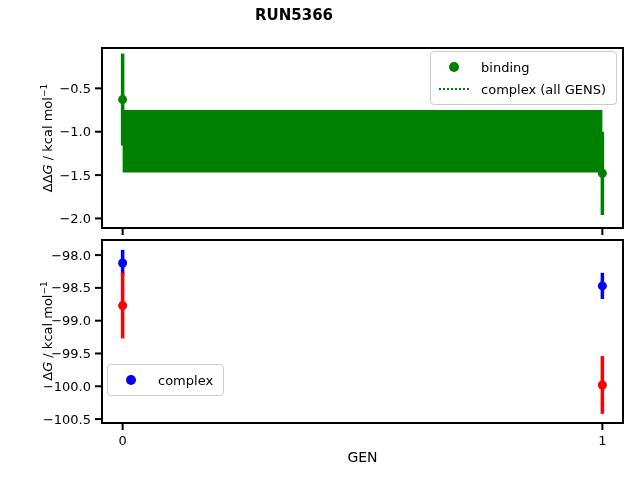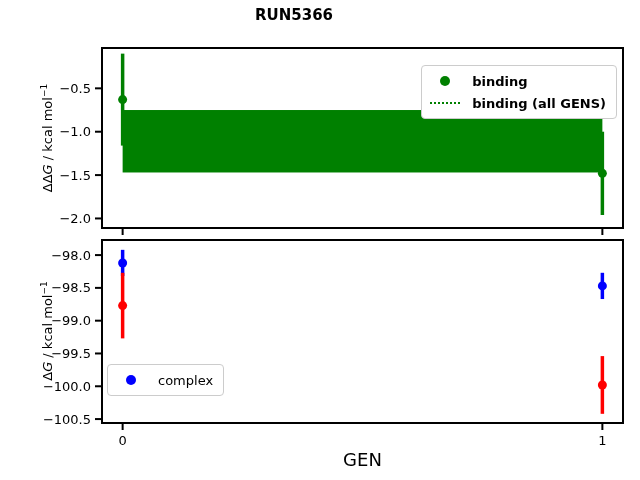--- a/index.html
+++ b/index.html
@@ -18,7 +18,7 @@
   .xlabel{position:absolute;top:449px;left:102px;width:521px;text-align:center;font-size:18px;}
   .legend{position:absolute;background:#ffffff;border:1px solid #cccccc;border-radius:4px;
           padding:4px 10px 4px 4px;z-index:3;}
-  #legend-top{top:65px;right:23px;font-weight:bold;}
+  #legend-top{top:51px;right:23px;}
   #legend-bottom{top:364px;left:107px;}
   .legend-row{display:flex;align-items:center;height:22px;}
   .legend-swatch{width:38px;display:flex;justify-content:center;align-items:center;}

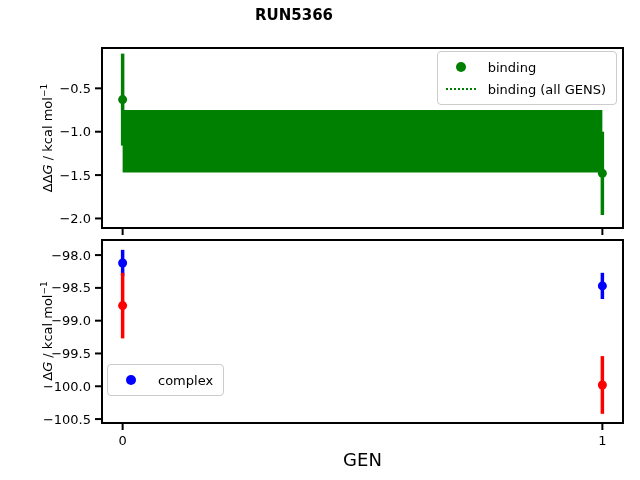--- a/index.html
+++ b/index.html
@@ -95,7 +95,7 @@
       <span class="legend-swatch">
           <span class="legend-line" style="border-top-color: rgb(0, 128, 0);"></span>
         </span>
-      <span class="legend-label">binding (all GENS)</span>
+      <span class="legend-label">complex (all GENS)</span>
     </div>
   </div>
 

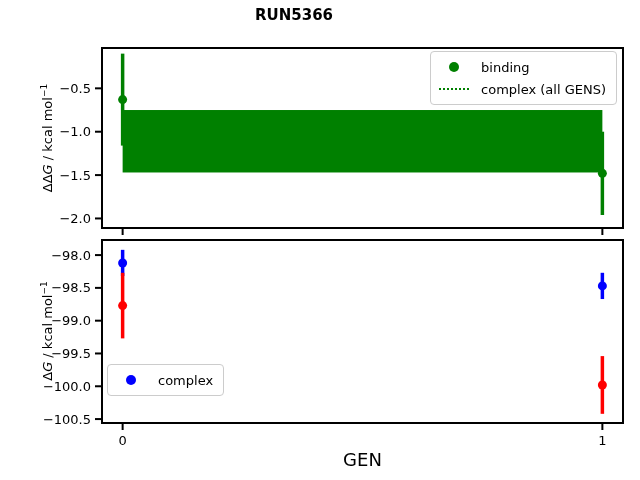--- a/index.html
+++ b/index.html
@@ -15,7 +15,7 @@
   #ylabel-bottom{left:-66px;top:322px;}
   .ylabel .it{font-style:italic;}
   .ylabel sup{font-size:9px;}
-  .xlabel{position:absolute;top:449px;left:102px;width:521px;text-align:center;font-size:18px;}
+  .xlabel{position:absolute;top:449px;left:102px;width:521px;text-align:center;font-size:14px;}
   .legend{position:absolute;background:#ffffff;border:1px solid #cccccc;border-radius:4px;
           padding:4px 10px 4px 4px;z-index:3;}
   #legend-top{top:51px;right:23px;}

